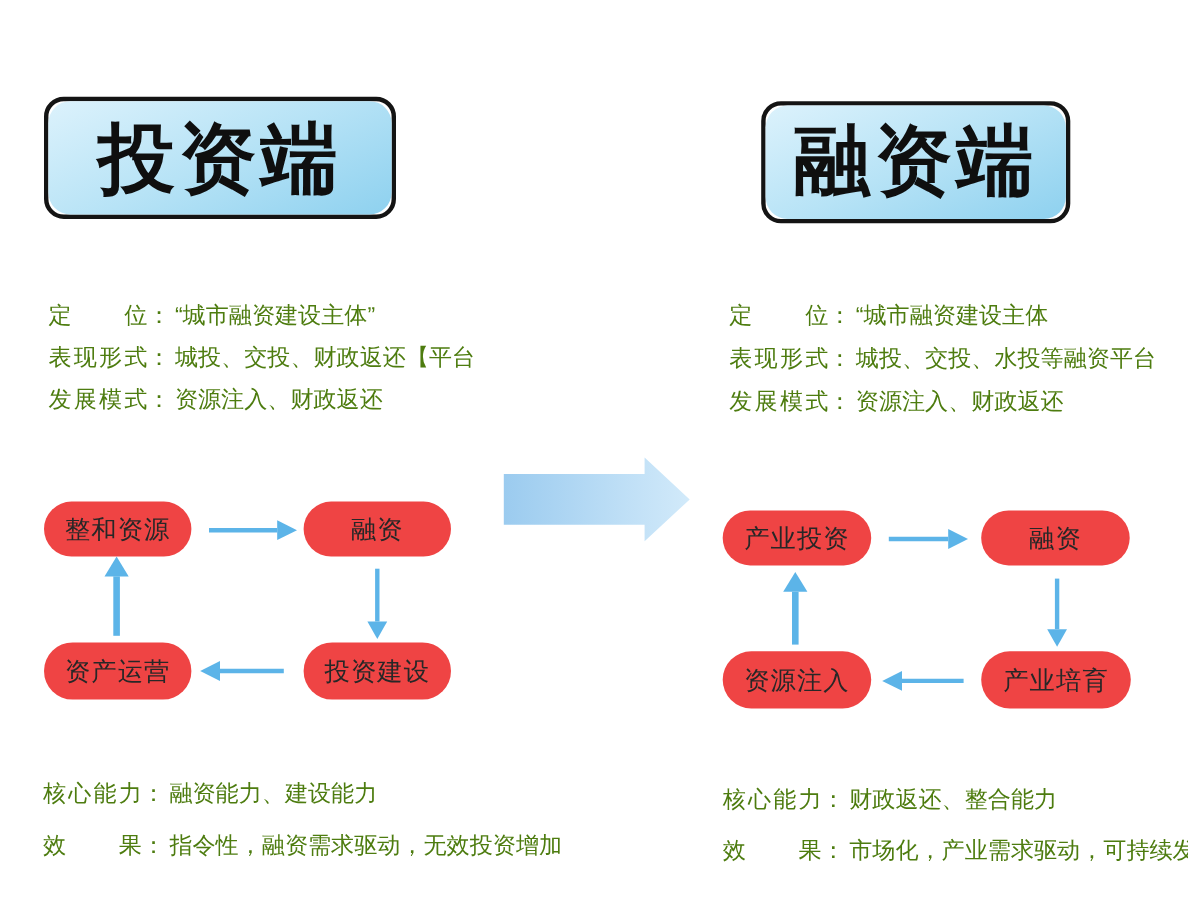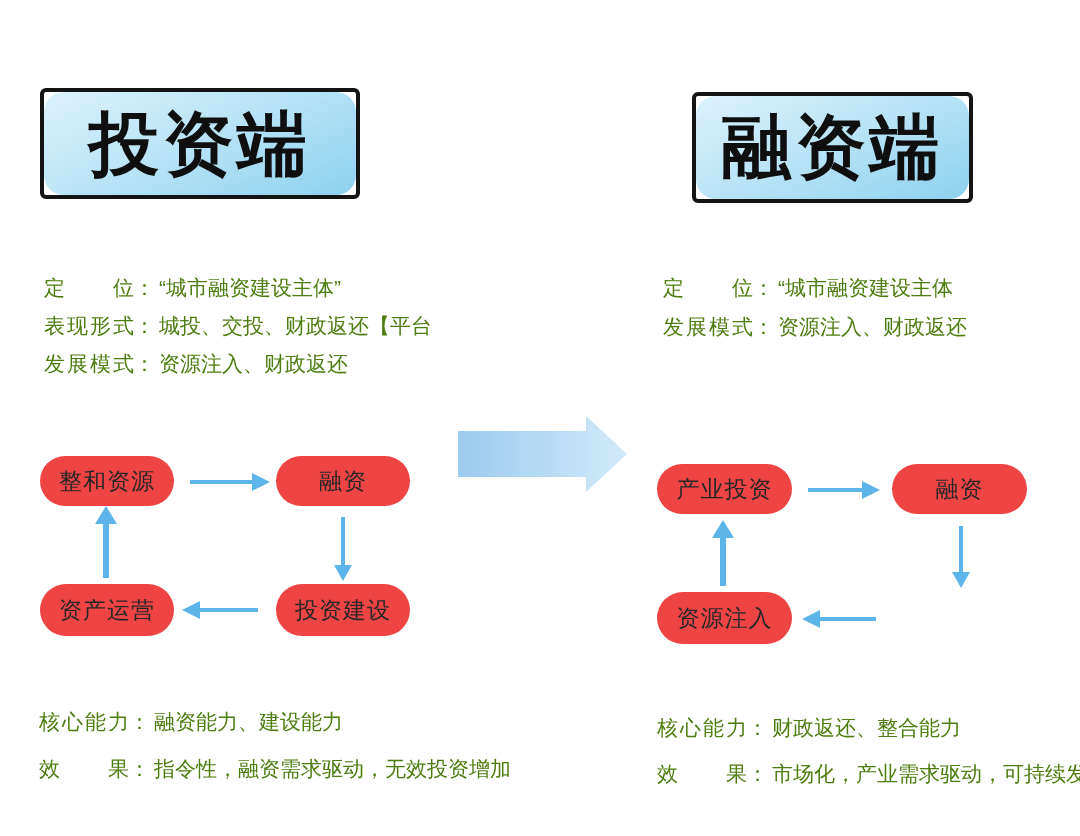--- a/index.html
+++ b/index.html
@@ -22,7 +22,7 @@
     box-sizing: border-box;
     background: #ffffff;
     border: 4px solid #141414;
-    border-radius: 6px;
+    border-radius: 18px;
     padding: 0;
   }
   .title-box .title-inner {

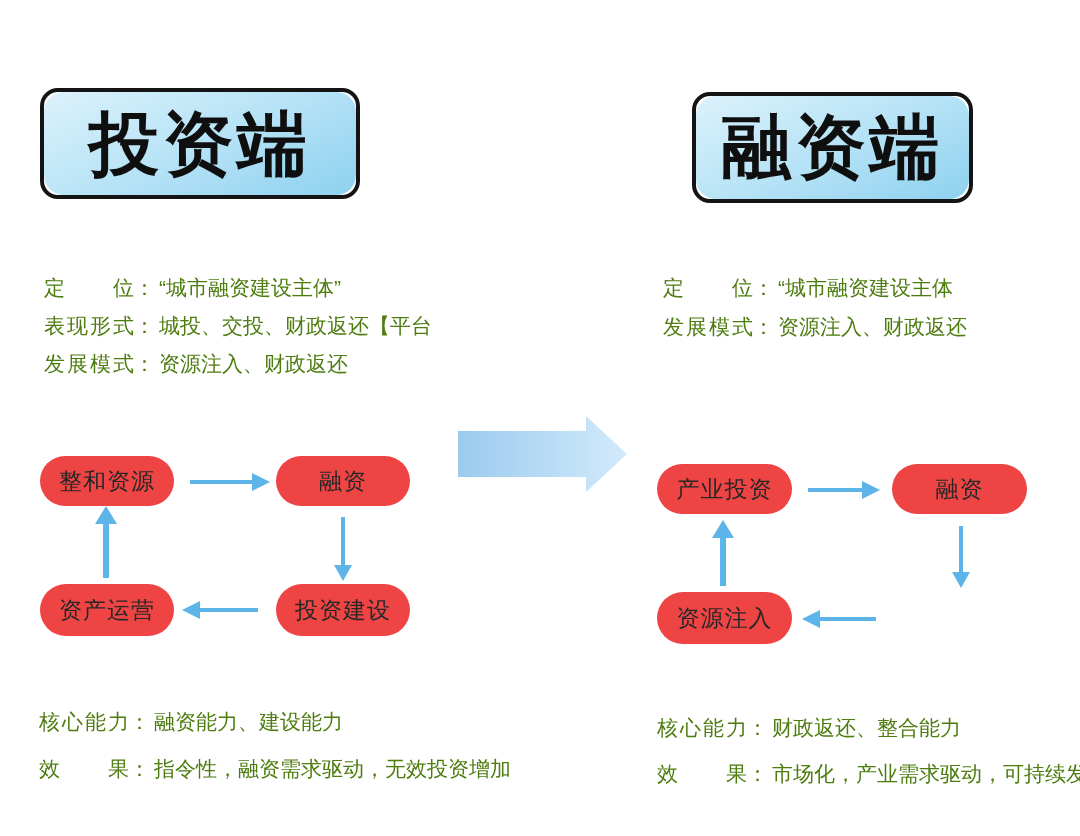--- a/index.html
+++ b/index.html
@@ -162,6 +162,9 @@
       <span class="lbl">定位</span><span class="sep">：</span><span class="txt">“城市融资建设主体</span>
     </div>
     <div class="line">
+      <span class="lbl">表现形式</span><span class="sep">：</span><span class="txt">城投、交投、水投等融资平台</span>
+    </div>
+    <div class="line">
       <span class="lbl">发展模式</span><span class="sep">：</span><span class="txt">资源注入、财政返还</span>
     </div>
   </div>

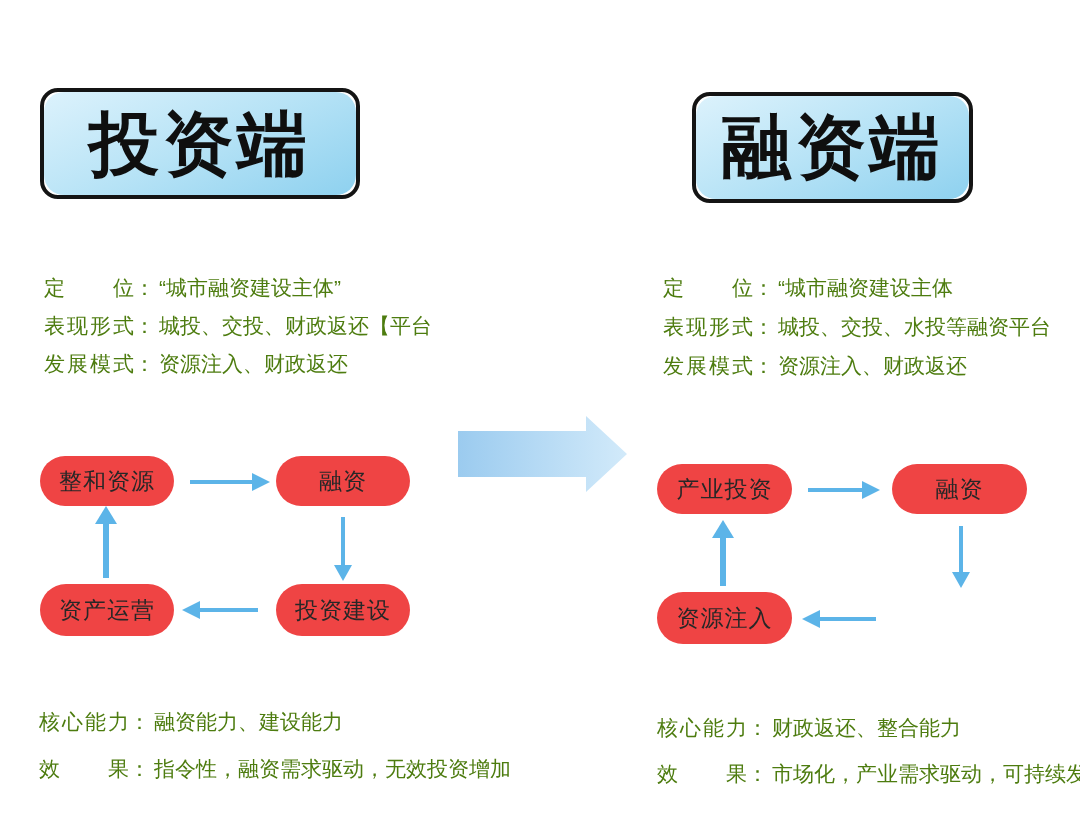--- a/index.html
+++ b/index.html
@@ -176,6 +176,7 @@
 
   <div class="node node-e">产业投资</div>
   <div class="node node-f">融资</div>
+  <div class="node node-g">产业培育</div>
   <div class="node node-h">资源注入</div>
 
   <div class="textblock footer-left">

